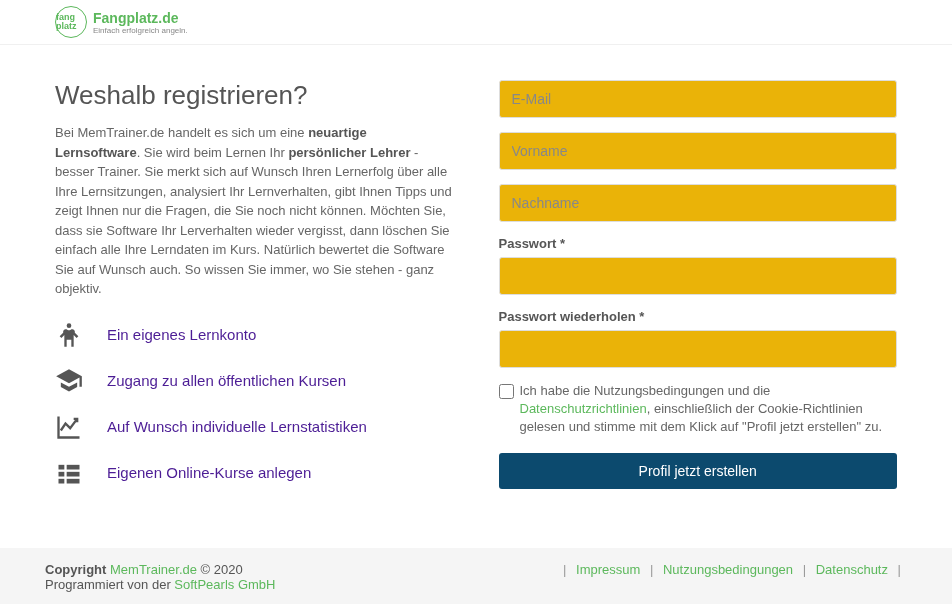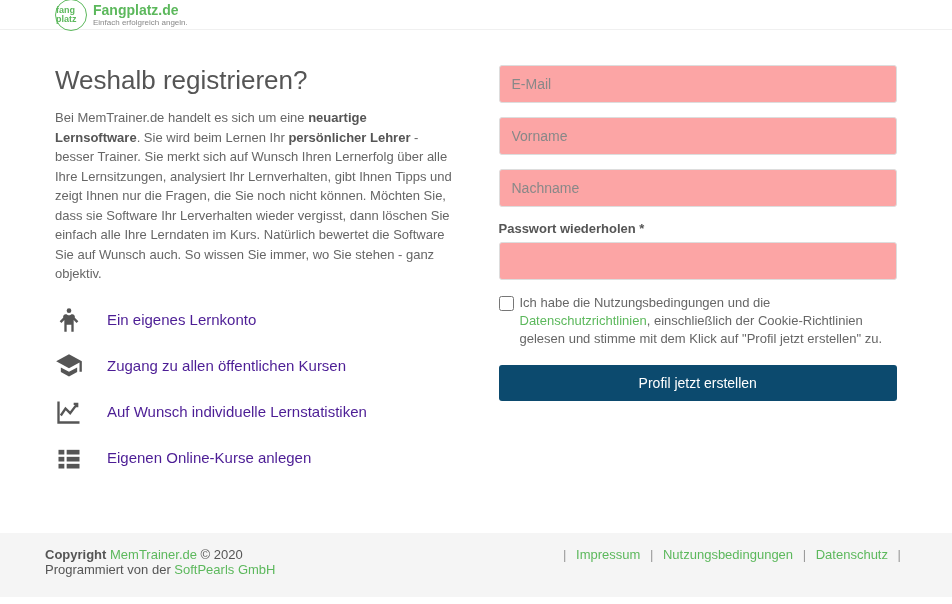--- a/index.html
+++ b/index.html
@@ -4,7 +4,7 @@
 <style>
 * { box-sizing: border-box; margin: 0; padding: 0; }
 body { font-family: "Segoe UI", Arial, sans-serif; background: #fff; color: #333; width: 952px; }
-.header { display: flex; align-items: center; padding: 8px 55px; height: 30px; border-bottom: 1px solid #f0f0f0; }
+.header { display: flex; align-items: center; padding: 8px 55px; height: 45px; border-bottom: 1px solid #f0f0f0; }
 .logo { display: flex; align-items: center; gap: 6px; }
 .logo-circle { width: 32px; height: 32px; border: 1px solid #5cb85c; border-radius: 50%; display: flex; align-items: center; justify-content: center; font-size: 9px; font-weight: bold; color: #5cb85c; line-height: 1; }
 .logo-text { display: flex; flex-direction: column; }

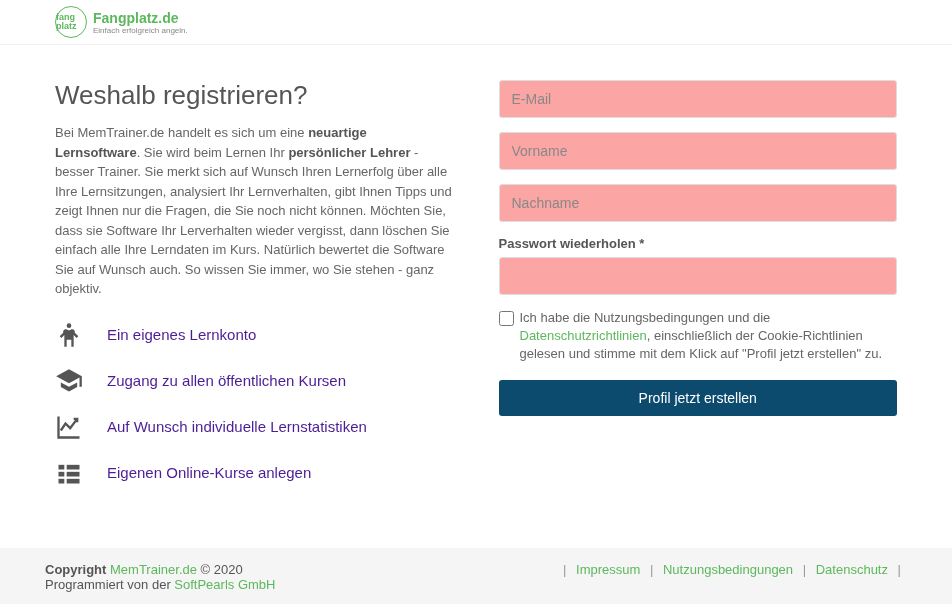--- a/index.html
+++ b/index.html
@@ -19,7 +19,7 @@
 .feature-icon { width: 28px; height: 28px; color: #555; flex-shrink: 0; }
 .feature-label { font-size: 15px; color: #4c1d95; }
 .form-field { margin-bottom: 14px; }
-.form-input { width: 100%; padding: 10px 12px; font-size: 14px; border: 1px solid #ddd; border-radius: 3px; background: #fca5a5; color: #555; }
+.form-input { width: 100%; padding: 10px 12px; font-size: 14px; border: 1px solid #ddd; border-radius: 3px; background: #eab308; color: #555; }
 .form-input::placeholder { color: #888; }
 .form-label { font-size: 13px; font-weight: 700; color: #555; display: block; margin-bottom: 6px; margin-top: 6px; }
 .checkbox-row { display: flex; align-items: flex-start; gap: 6px; margin-top: 0; margin-bottom: 16px; }

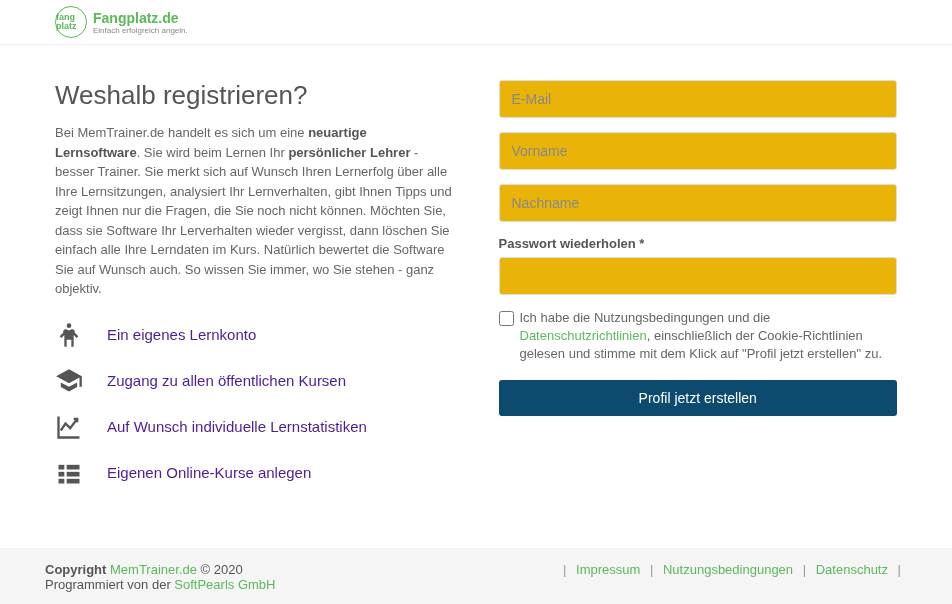--- a/index.html
+++ b/index.html
@@ -95,6 +95,10 @@
       <input class="form-input" type="text" placeholder="Nachname" style="">
     </div>
     <div class="form-field">
+      <label class="form-label">Passwort *</label>
+      <input class="form-input" type="password" style="">
+    </div>
+    <div class="form-field">
       <label class="form-label">Passwort wiederholen *</label>
       <input class="form-input" type="password" style="">
     </div>

